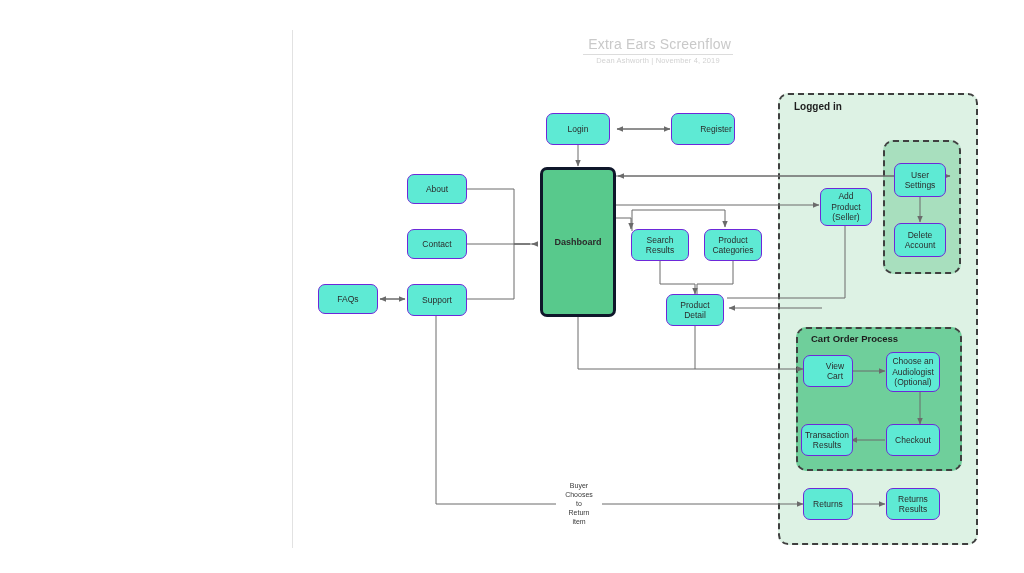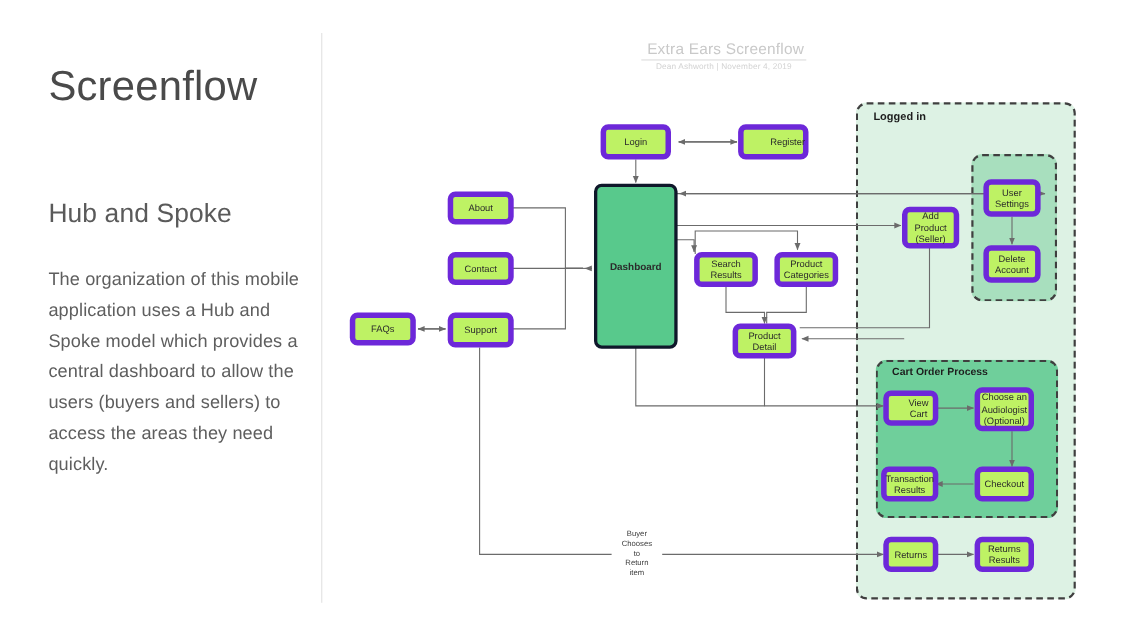--- a/index.html
+++ b/index.html
@@ -87,11 +87,6 @@
 
 <div id="root">
 
-  <div class="left-panel">
-    <div class="slide-title">Screenflow</div>
-    <div class="slide-subtitle">Hub and Spoke</div>
-    <div class="slide-body">The organization of this mobile application uses a Hub and Spoke model which provides a central dashboard to allow the users (buyers and sellers) to access the areas they need quickly.</div>
-  </div>
   <div class="vdivider"></div>
 
   <div class="doc-title">Extra Ears Screenflow</div>

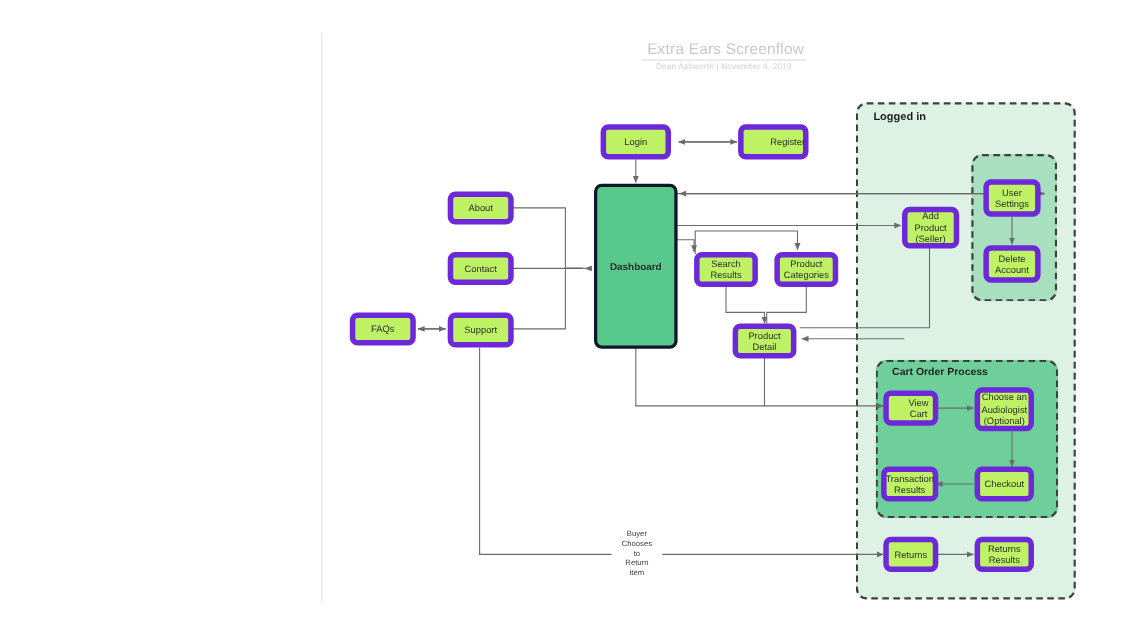--- a/index.html
+++ b/index.html
@@ -60,8 +60,8 @@
   
   .node{
     position:absolute;
-    background:#bef264;
-    border:5px solid #6d28d9;
+    background:#5eead4;
+    border:1px solid #6d28d9;
     border-radius:7px;
     display:flex;align-items:center;justify-content:center;
     text-align:center;

